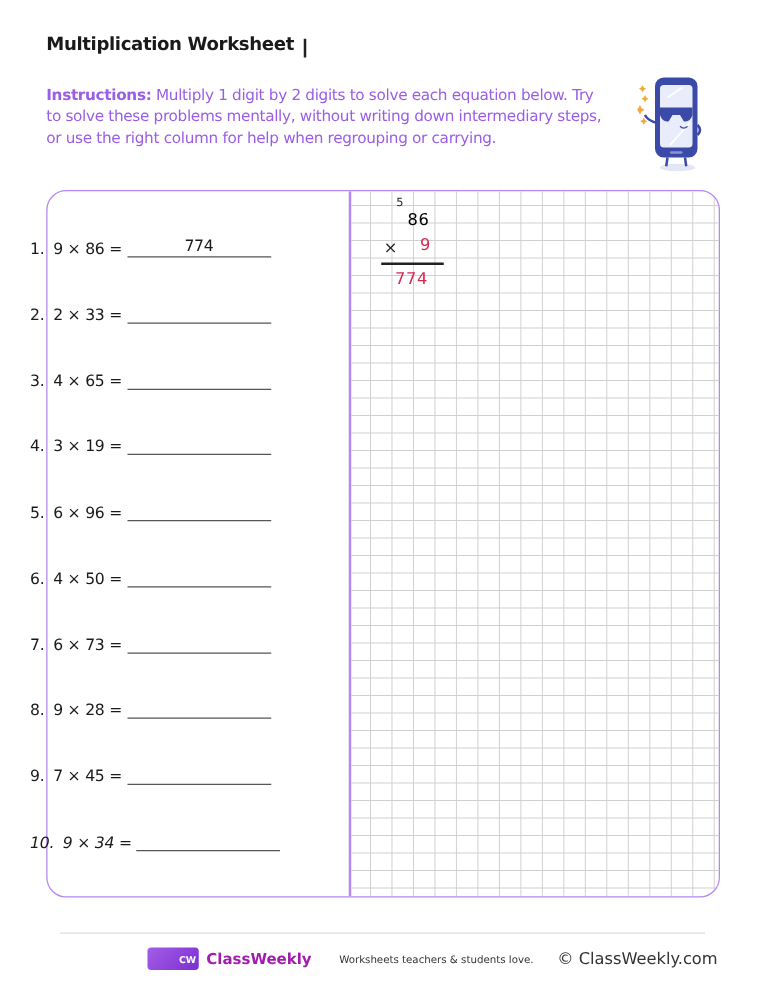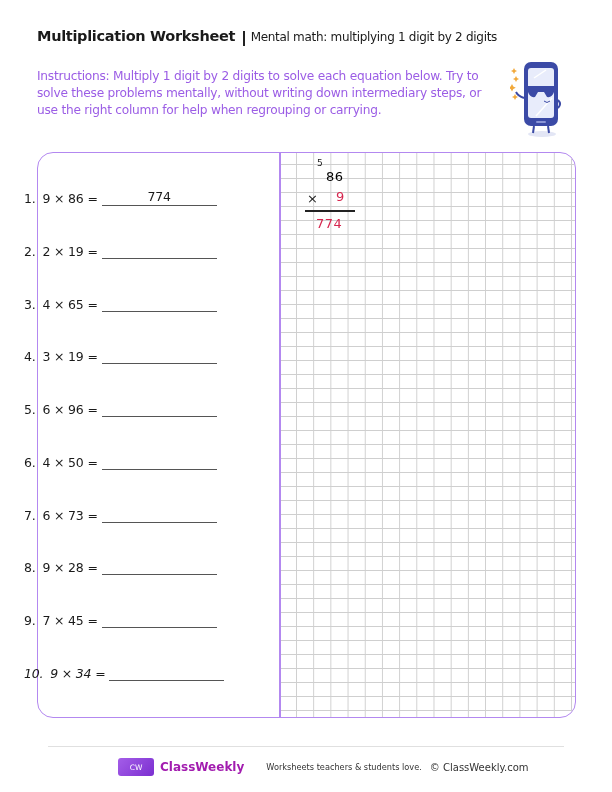--- a/index.html
+++ b/index.html
@@ -73,7 +73,6 @@
 <div class="header">
   <span class="title">Multiplication Worksheet</span>
   <span class="sep"></span>
-  <span class="subtitle">Mental math: multiplying 1 digit by 2 digits</span>
 </div>
 
 <div class="instructions">

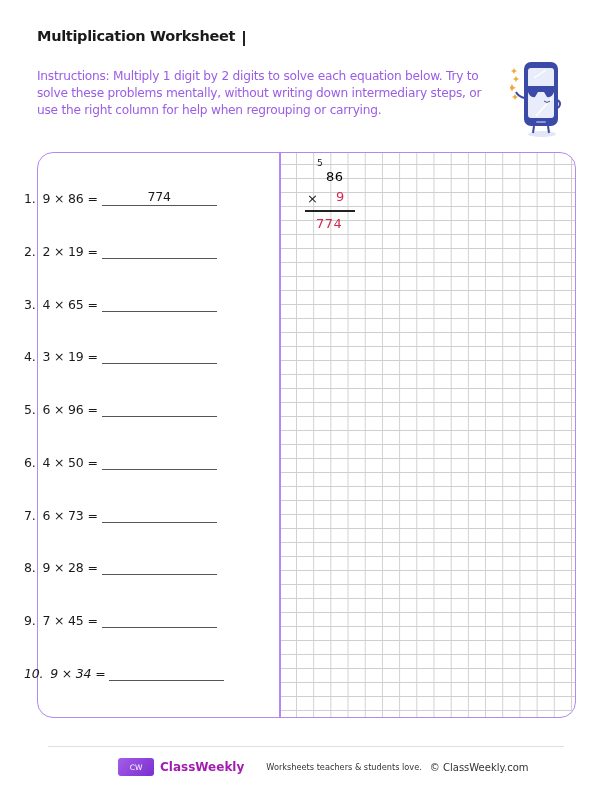--- a/index.html
+++ b/index.html
@@ -19,7 +19,7 @@
       position: absolute; left: 37px; top: 68px; width: 450px;
       color: #9b5de5; font-size: 12.2px; line-height: 17px; letter-spacing: -0.25px;
     }
-    .instructions b { font-weight: normal; }
+    .instructions b { font-weight: bold; }
     .mascot { position: absolute; left: 510px; top: 58px; width: 56px; height: 80px; }
 
     .box {

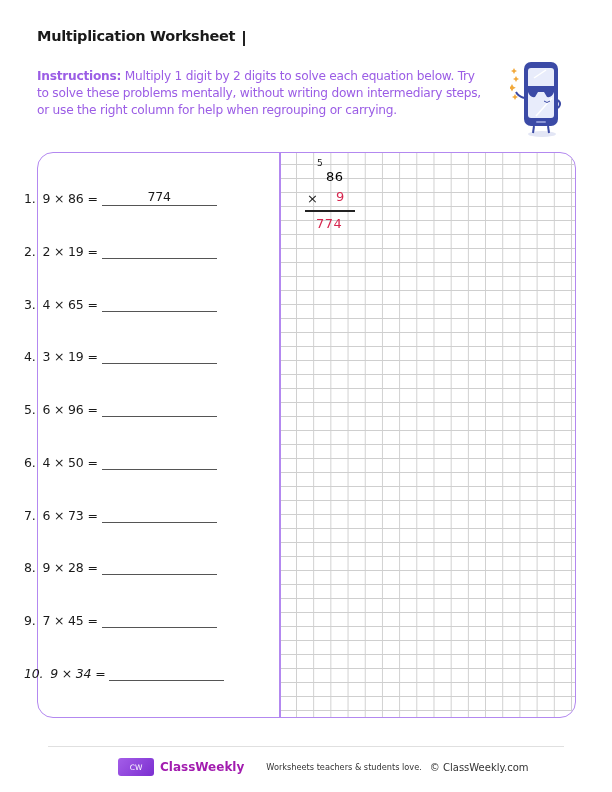--- a/index.html
+++ b/index.html
@@ -115,7 +115,7 @@
 </div>
 <div class="problem" style="top:243px;">
   <span class="num">2.</span>
-  <span class="expr">2 × 19 =</span>
+  <span class="expr">2 × 33 =</span>
   <span class="answer-line"></span>
 </div>
 <div class="problem" style="top:296px;">

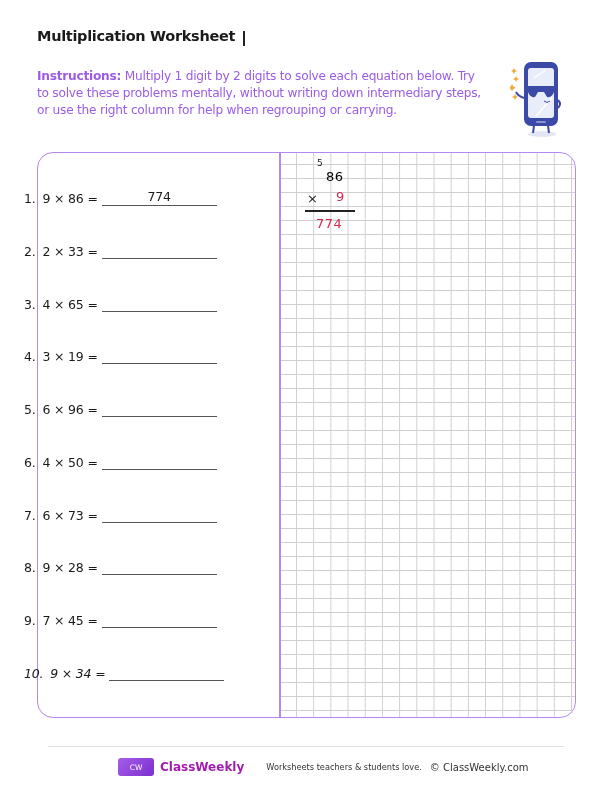--- a/index.html
+++ b/index.html
@@ -59,9 +59,9 @@
     .footer-rule { position: absolute; left: 48px; top: 746px; width: 516px; height: 1px; background: #e0e0e0; }
     .footer { position: absolute; left: 118px; top: 758px; display: flex; align-items: center; white-space: nowrap; }
     .logo-badge {
-      width: 36px; height: 18px; border-radius: 3px;
+      width: 18px; height: 18px; border-radius: 3px;
       background: linear-gradient(135deg, #a45de8, #7b2fd0);
-      color: #fff; font-size: 7.5px; font-weight: normal; display: flex; align-items: center; justify-content: center;
+      color: #fff; font-size: 7.5px; font-weight: bold; display: flex; align-items: center; justify-content: center; padding-left: 23px;
     }
     .logo-text { color: #a21caf; font-weight: bold; font-size: 12px; margin-left: 6px; }
     .tagline { font-size: 8.2px; color: #333; margin-left: 22px; }

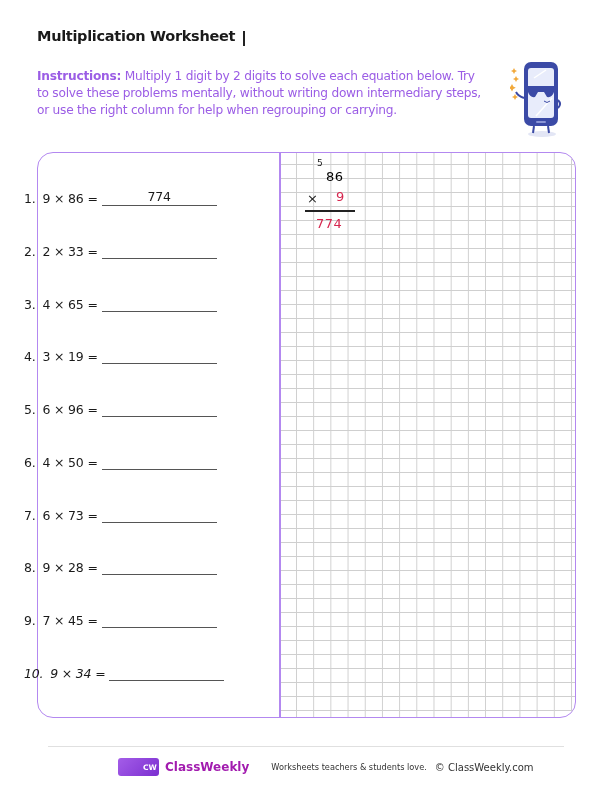--- a/index.html
+++ b/index.html
@@ -65,7 +65,7 @@
     }
     .logo-text { color: #a21caf; font-weight: bold; font-size: 12px; margin-left: 6px; }
     .tagline { font-size: 8.2px; color: #333; margin-left: 22px; }
-    .copyright { font-size: 10px; color: #333; margin-left: 8px; }
+    .copyright { font-size: 13px; color: #333; margin-left: 19px; }
   </style>
 </head>
 <body>

